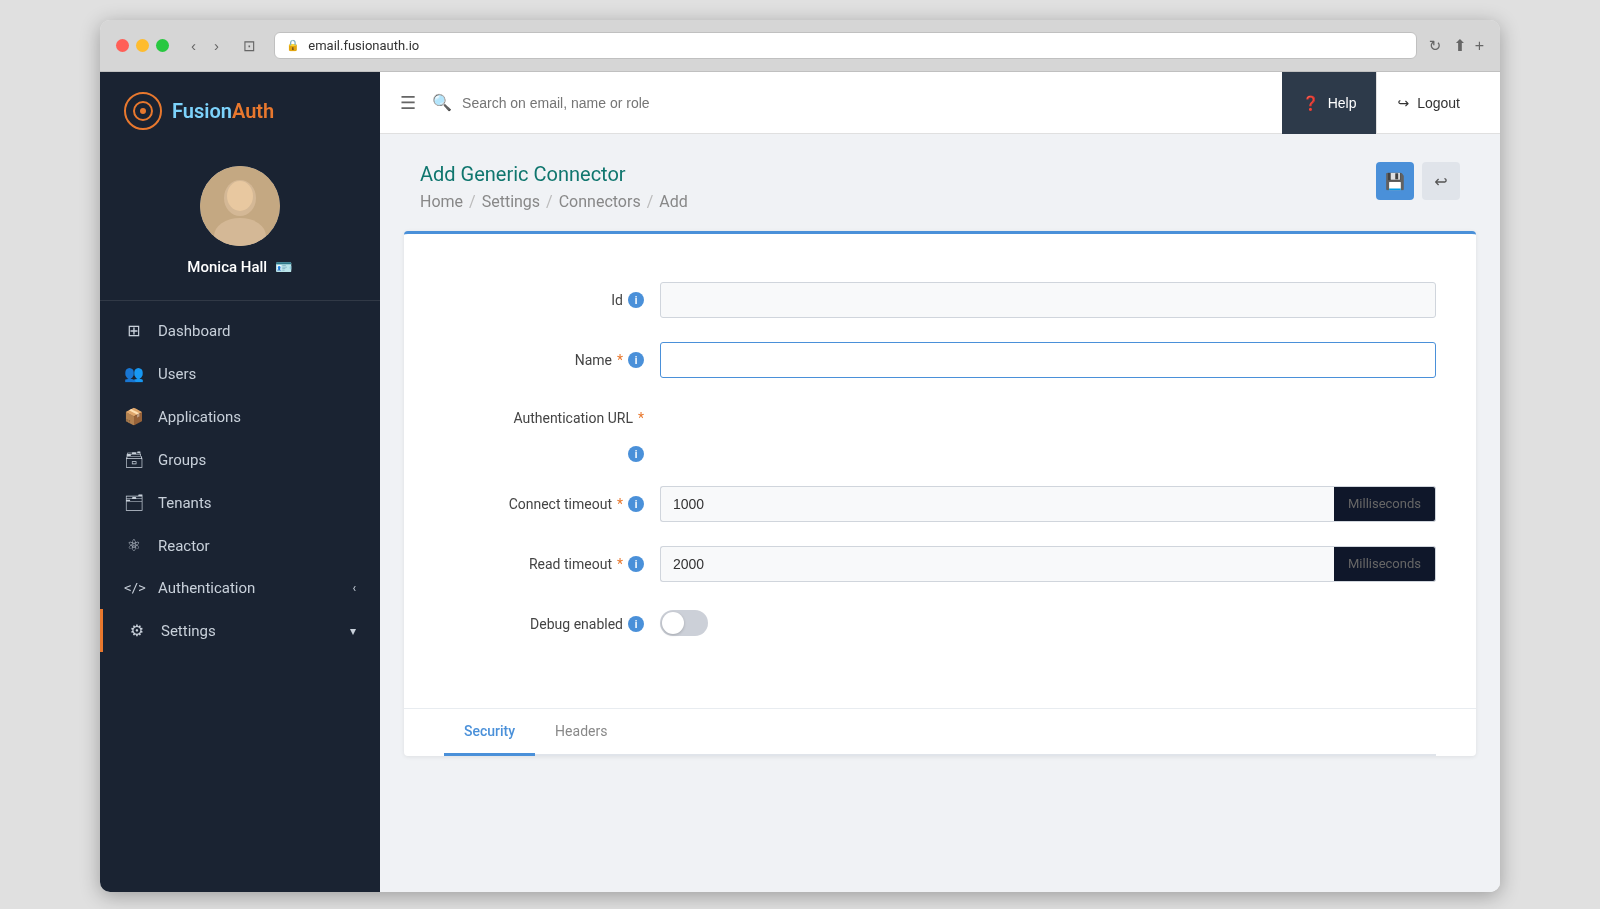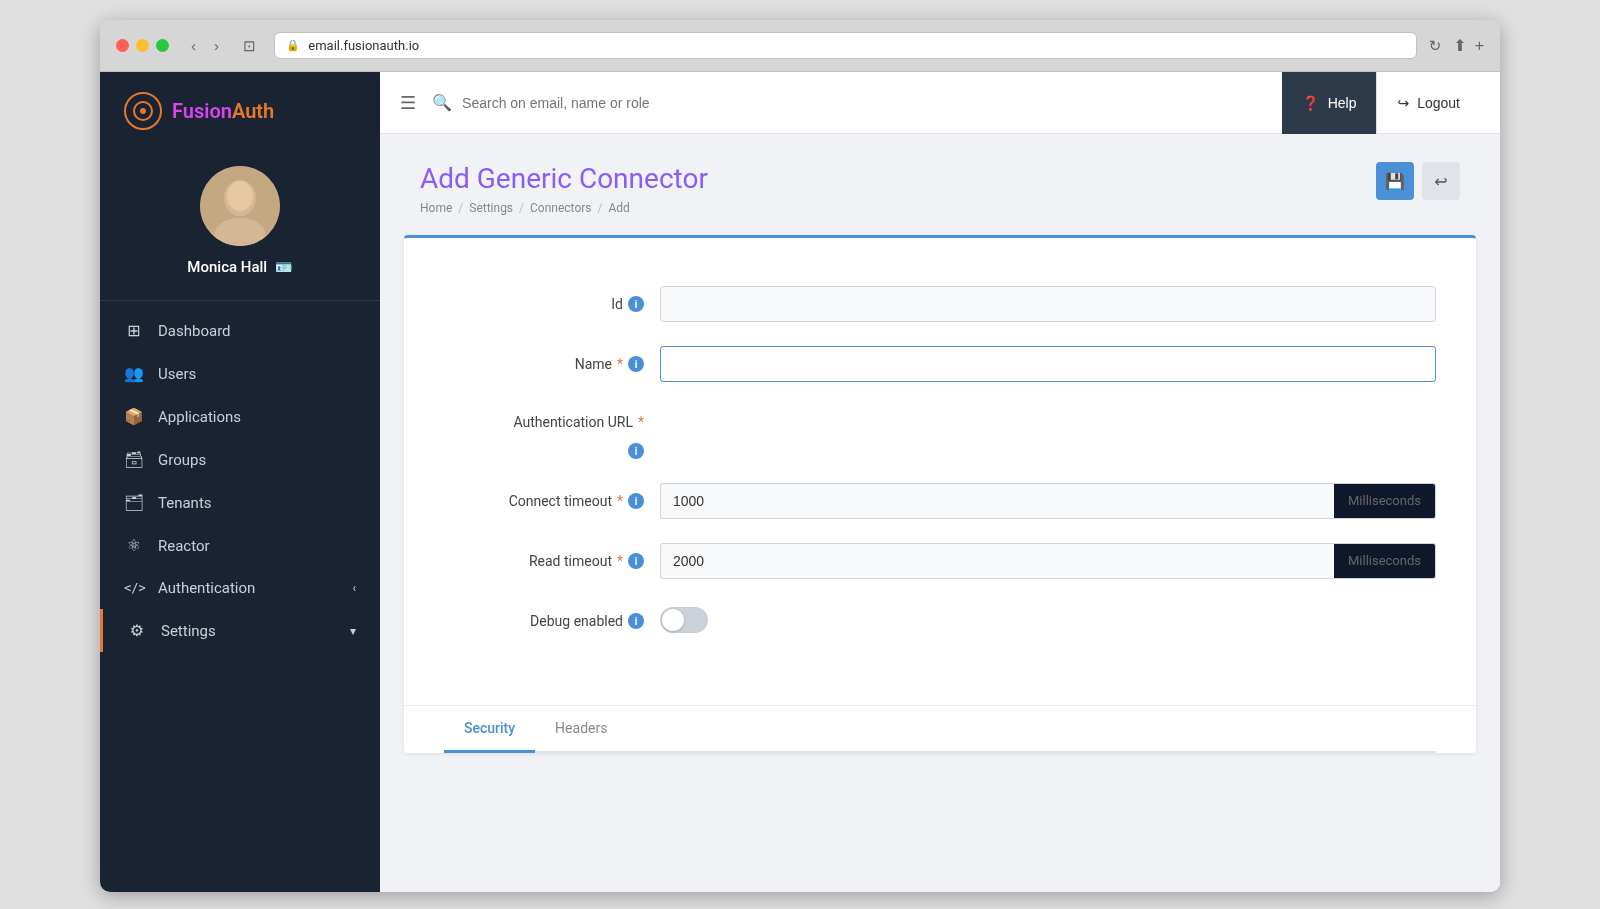--- a/index.html
+++ b/index.html
@@ -90,7 +90,7 @@
     }
     .logo-dot { width: 6px; height: 6px; background: #e8782e; border-radius: 50%; }
     .logo-text { font-size: 20px; font-weight: 600; }
-    .logo-text span { color: #d946ef; }
+    .logo-text span { color: #7dd3fc; }
     .sidebar-user {
       padding: 16px 24px 24px;
       display: flex;

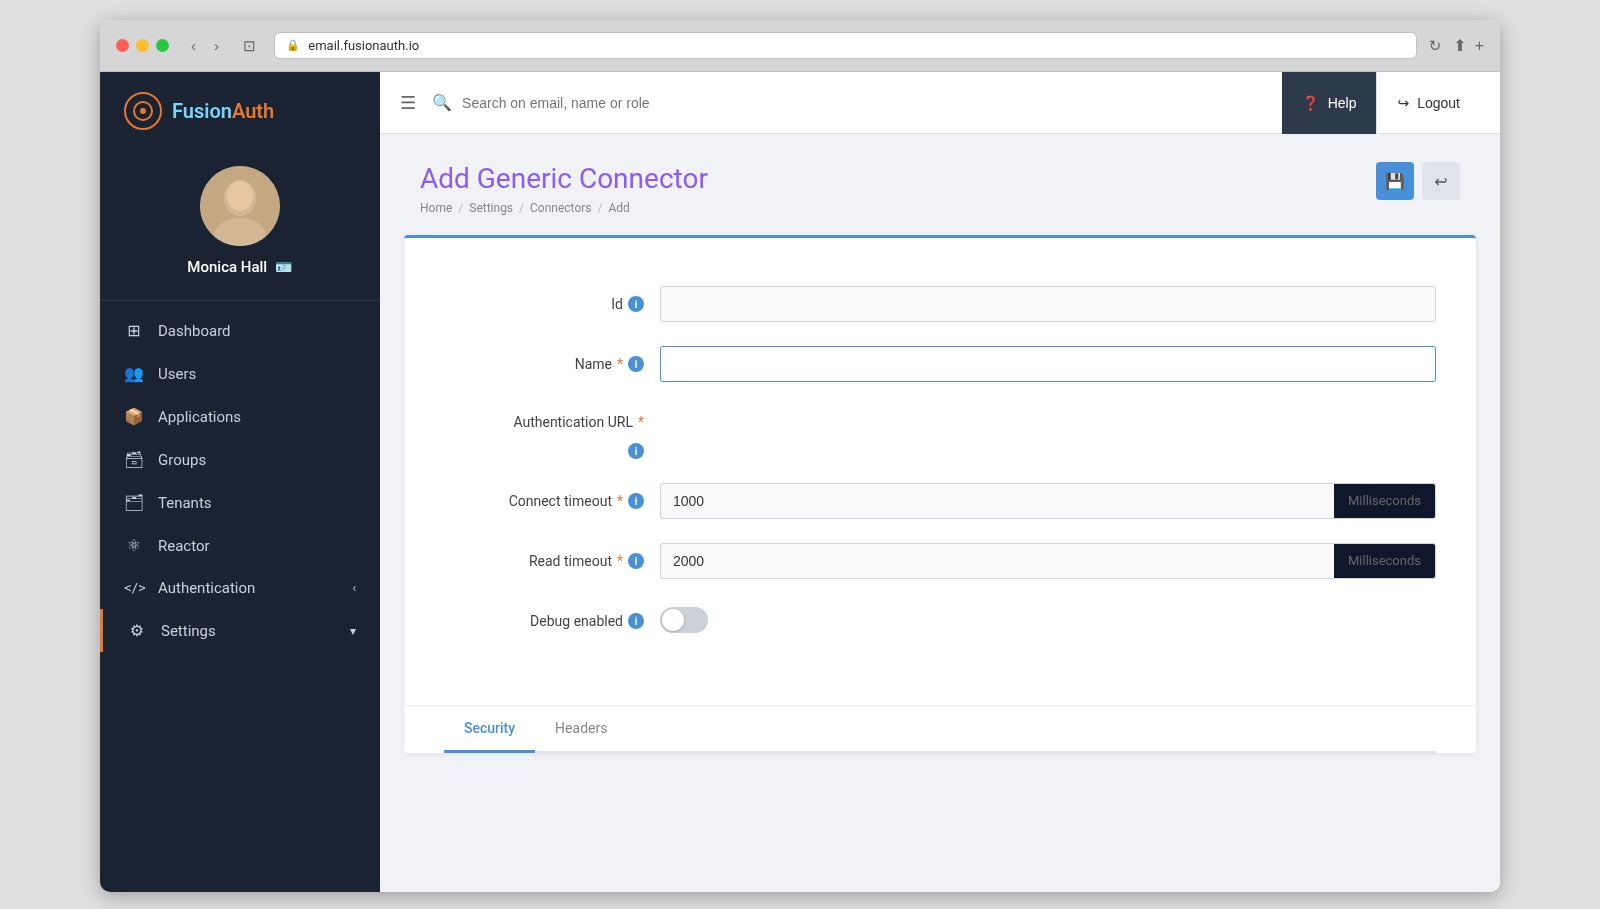--- a/index.html
+++ b/index.html
@@ -189,9 +189,9 @@
     }
     .page-title-section {}
     .page-title {
-      font-size: 28px;
+      font-size: 20px;
       font-weight: 400;
-      color: #8b5cf6;
+      color: #0f766e;
       margin-bottom: 6px;
     }
     .breadcrumb {

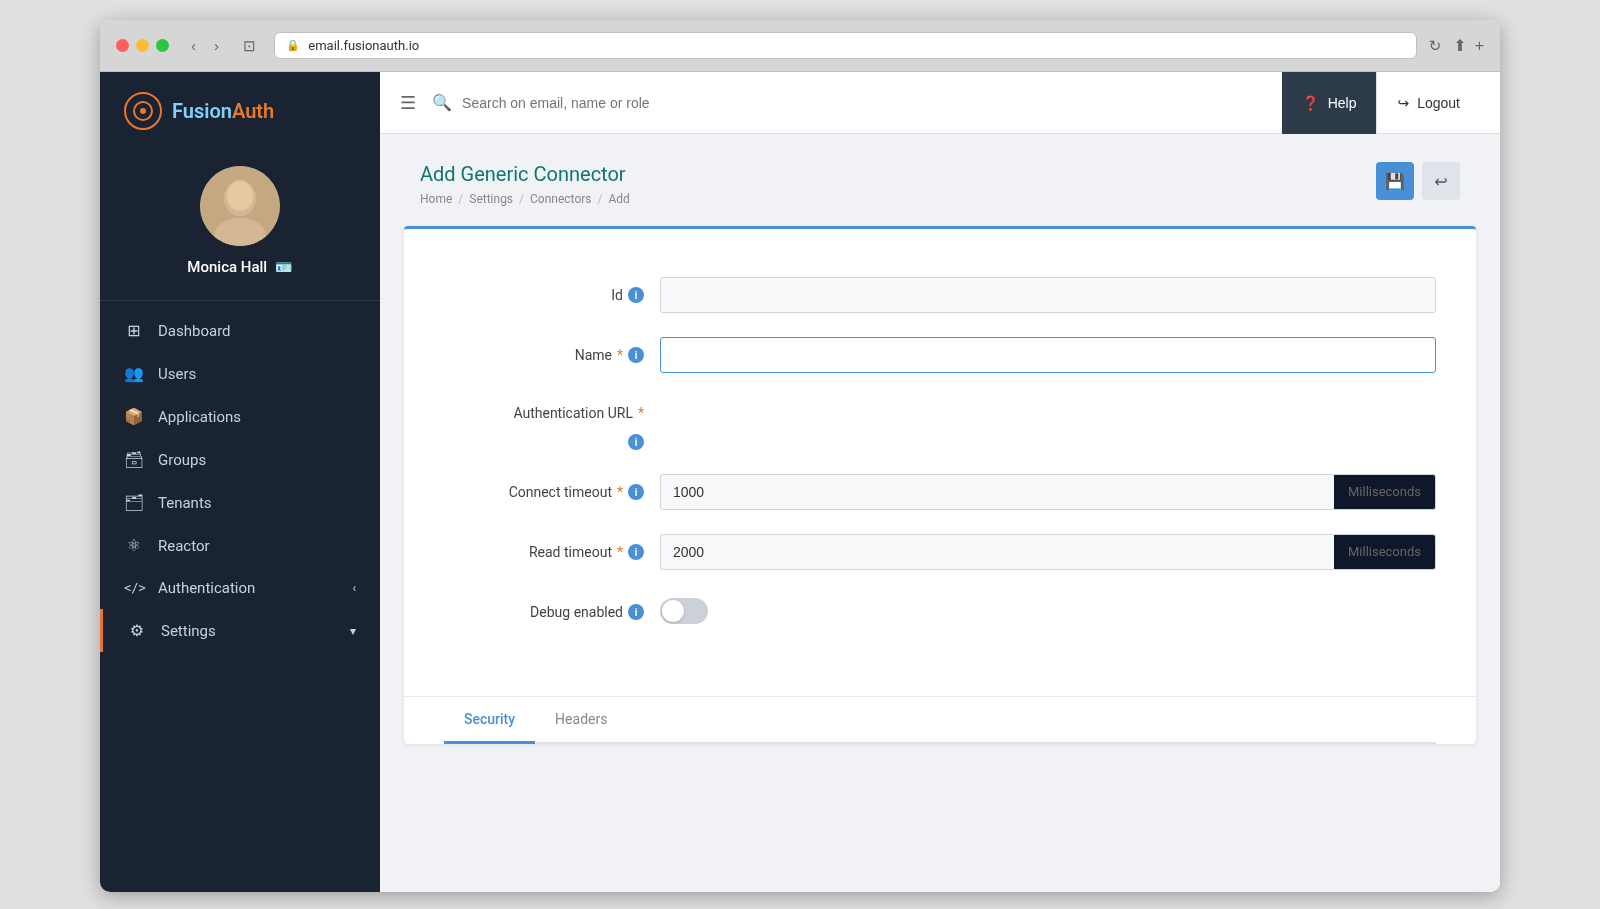--- a/index.html
+++ b/index.html
@@ -195,7 +195,7 @@
       margin-bottom: 6px;
     }
     .breadcrumb {
-      font-size: 12px;
+      font-size: 16px;
       color: #888;
       display: flex; gap: 6px;
     }

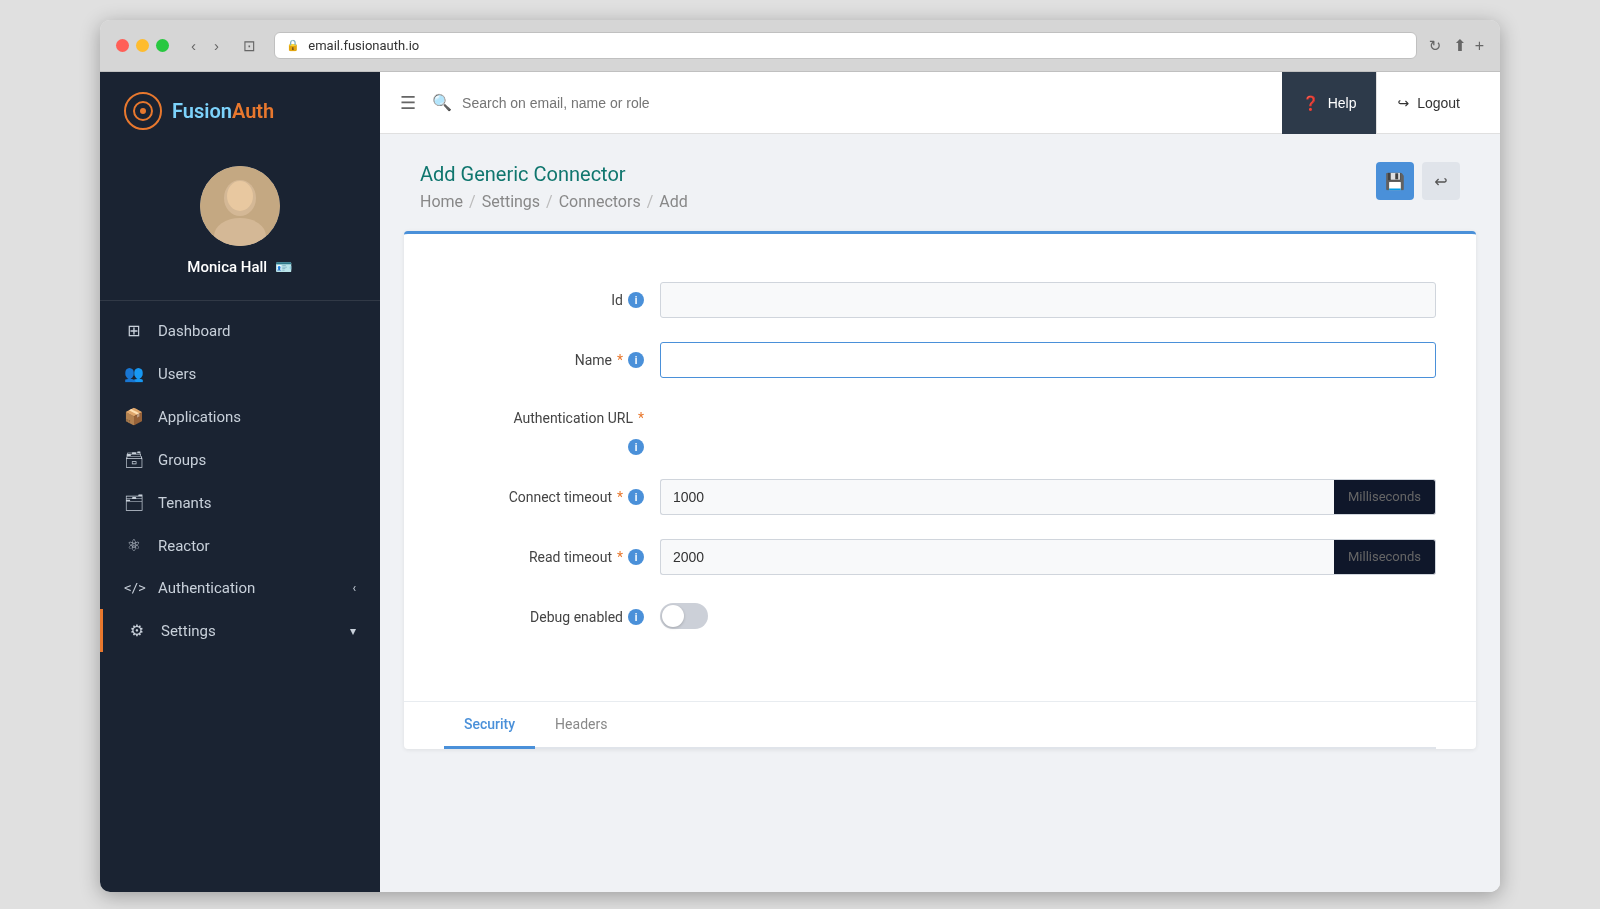--- a/index.html
+++ b/index.html
@@ -486,7 +486,7 @@
 
               <div class="form-row">
                 <div class="form-label auth-url-label">
-                  <div style="display:flex;flex-direction:column;align-items:flex-end;gap:13px;">
+                  <div style="display:flex;flex-direction:column;align-items:flex-end;gap:20px;">
                     <div style="display:flex;align-items:center;gap:5px;">
                       <span>Authentication URL</span>
                         <span class="required">*</span>

